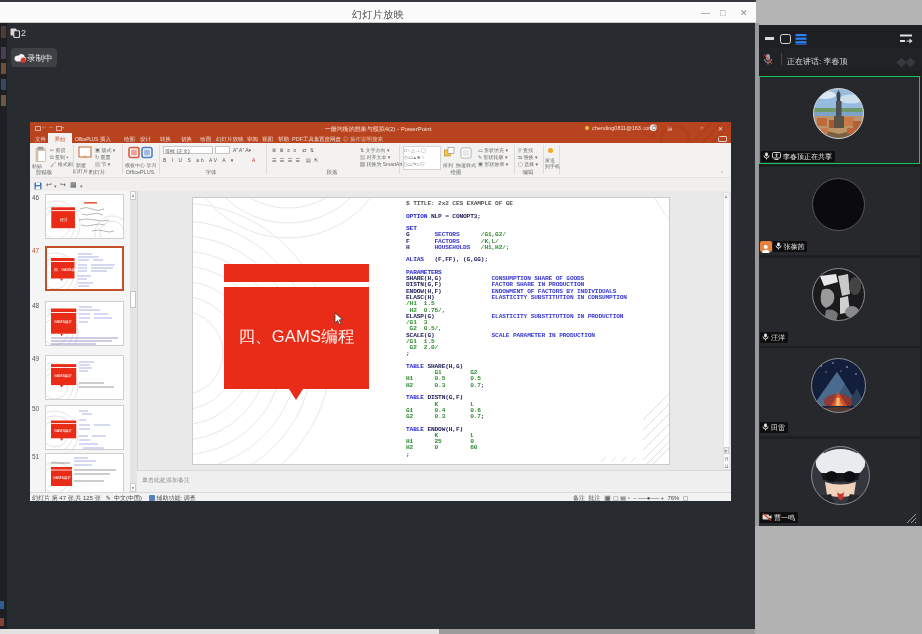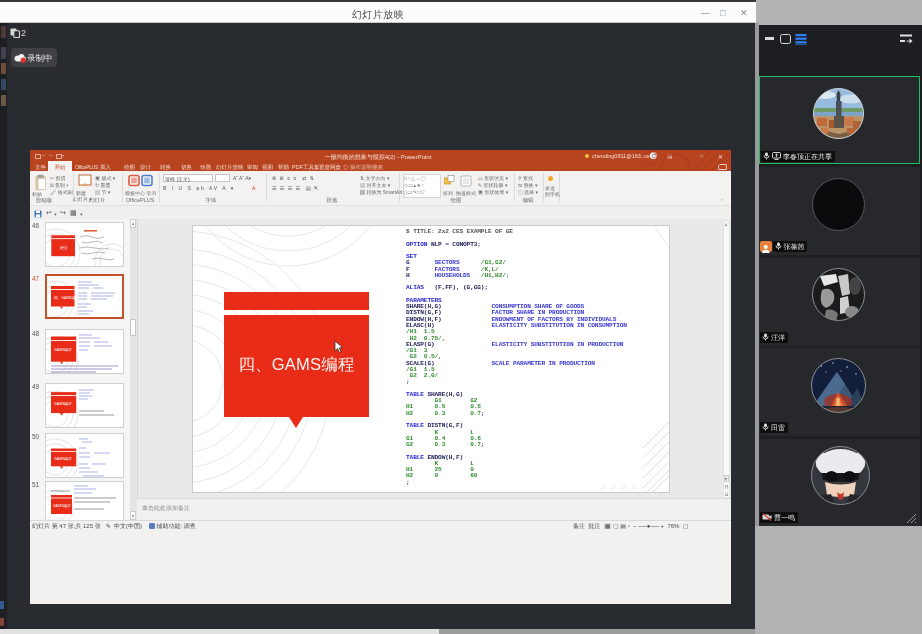--- a/index.html
+++ b/index.html
@@ -519,6 +519,20 @@
     <rect x="6.5" y="6.6" width="4" height="0.9" fill="#e2e2e2"></rect>
     <path d="M9.5 4.5 L12.5 7 L9.5 9.5 Z" fill="#e2e2e2"></path>
   </svg>
+  <div id="speakrow">
+    <svg class="abs" style="left:3px;top:5px;" width="12" height="13" viewBox="0 0 12 13">
+      <rect x="4" y="1" width="4" height="6.5" rx="2" fill="#9a9aa2"></rect>
+      <path d="M2.5 6 a3.5 3.5 0 0 0 7 0" fill="none" stroke="#9a9aa2" stroke-width="1"></path>
+      <line x1="6" y1="9.5" x2="6" y2="11.5" stroke="#9a9aa2" stroke-width="1"></line>
+      <line x1="2" y1="1.5" x2="10" y2="11" stroke="#d83b33" stroke-width="1.1"></line>
+    </svg>
+    <div class="abs" style="left:22px;top:5px;width:1px;height:12px;background:#45474c;"></div>
+    <div class="t">正在讲话: 李春顶</div>
+    <svg class="abs" style="left:136px;top:8px;" width="24" height="13" viewBox="0 0 24 13">
+      <path d="M1 6.5 L6.5 1.5 L11.5 6.5 L6.5 11.5 Z" fill="#36383d"></path>
+      <path d="M10.5 6.5 L15.5 1.5 L20.5 6.5 L15.5 11.5 Z" fill="#36383d"></path>
+    </svg>
+  </div>
 
   <div class="tile" style="top:51.3px;border:1px solid #1fc062;box-sizing:border-box;">
     <svg class="abs" style="left:53px;top:11px;" width="51" height="51" viewBox="0 0 51 51">

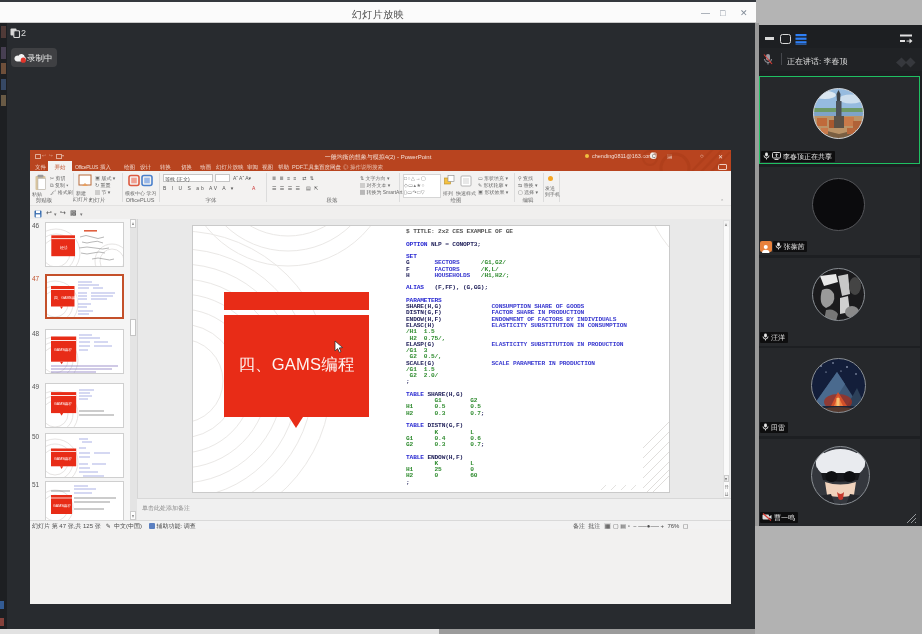--- a/index.html
+++ b/index.html
@@ -18,7 +18,7 @@
 #rec span{position:absolute;left:16px;top:5px;font-size:8.5px;color:#e8e8e8;white-space:nowrap;}
 #num2{left:21px;top:28px;font-size:9px;color:#dcdcdc;}
 
-#ppt{left:30px;top:150px;width:701px;height:454px;background:#f2f1f0;overflow:hidden;font-size:6px;}
+#ppt{left:30px;top:122px;width:701px;height:379px;background:#f2f1f0;overflow:hidden;font-size:6px;}
 #pptred{position:absolute;left:0;top:0;width:701px;height:11px;background:#b8441f;}
 #ppttabs{position:absolute;left:0;top:11px;width:701px;height:10px;background:#b8441f;}
 #ppttabs .tab{position:absolute;top:2.5px;font-size:5.5px;color:#f1d9cf;}

